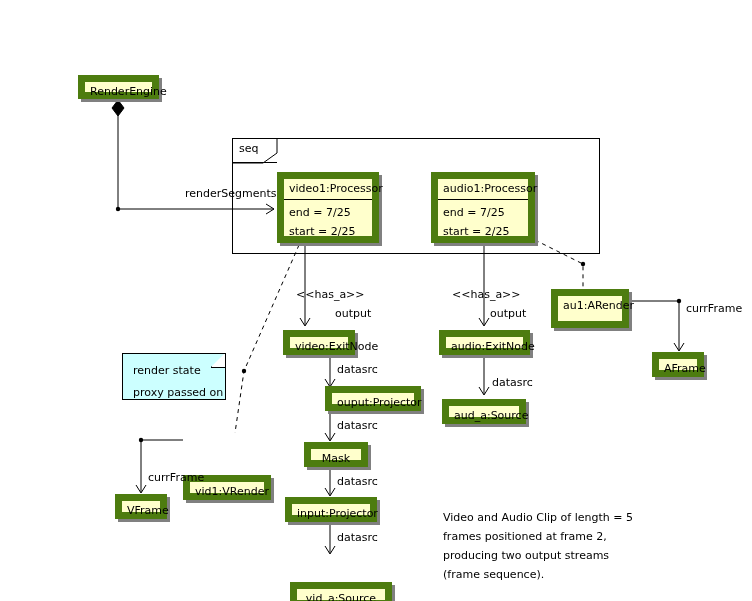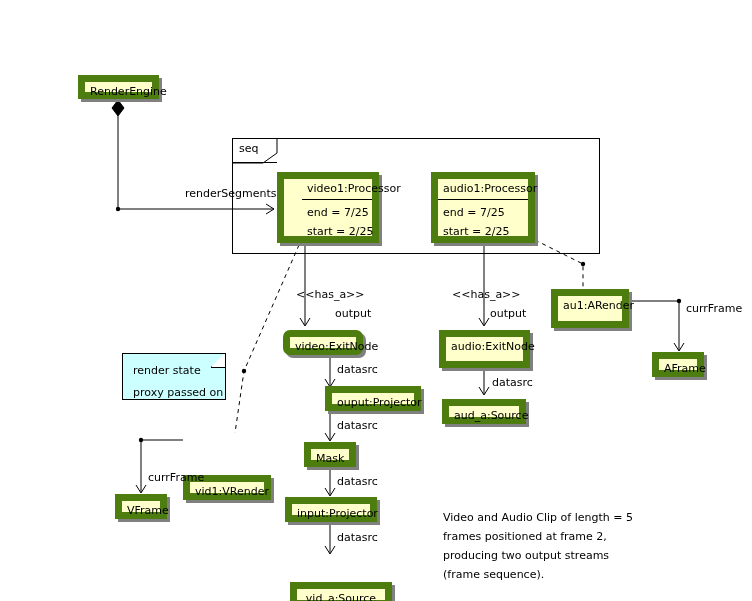--- a/index.html
+++ b/index.html
@@ -203,7 +203,7 @@
     <div class="title">RenderEngine</div>
   </div>
 
-  <div class="node compart" style="left:277px; top:172px; width:102px; height:71px;padding-left:18px;">
+  <div class="node compart" style="left:277px; top:172px; width:102px; height:71px;">
     <div class="title">video1:Processor</div>
     <div class="attrs">
       <div>end = 7/25</div>

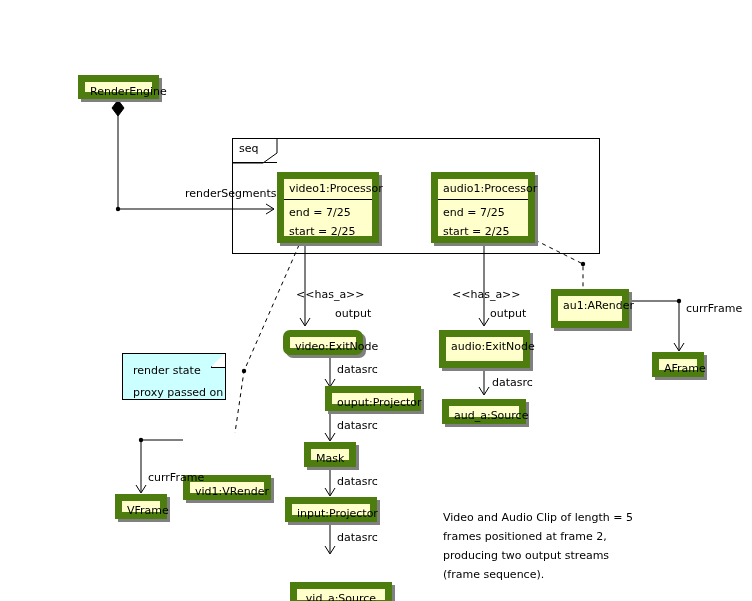--- a/index.html
+++ b/index.html
@@ -219,7 +219,7 @@
     </div>
   </div>
 
-  <div class="node centered" style="left:283px; top:330px; width:80px; height:25px;border-radius:7px;">
+  <div class="node centered" style="left:283px; top:330px; width:72px; height:25px;">
     <div class="title">video:ExitNode</div>
   </div>
 

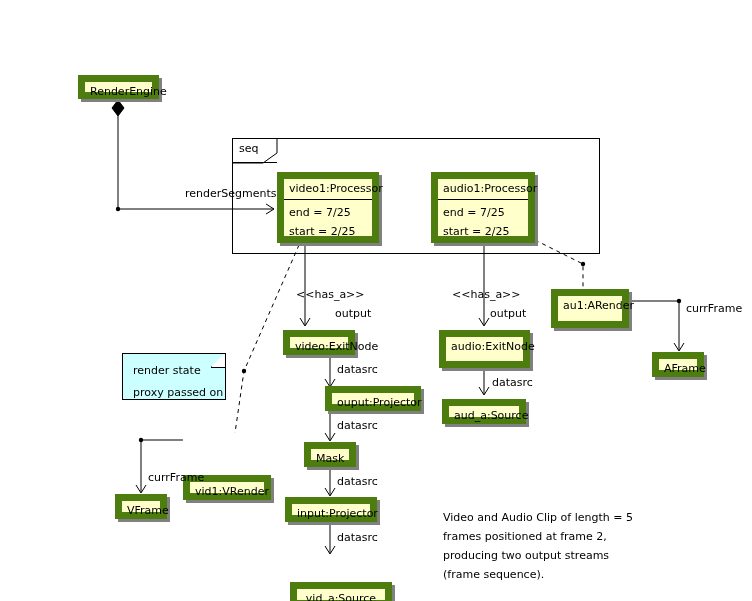--- a/index.html
+++ b/index.html
@@ -223,7 +223,7 @@
     <div class="title">video:ExitNode</div>
   </div>
 
-  <div class="node centered" style="left:439px; top:330px; width:91px; height:38px;">
+  <div class="node centered" style="left:439px; top:330px; width:91px; height:25px;">
     <div class="title">audio:ExitNode</div>
   </div>
 

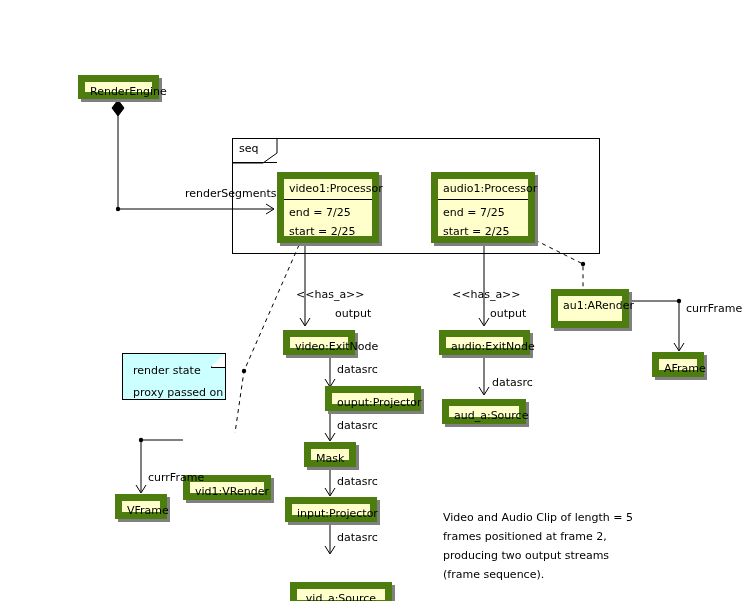--- a/index.html
+++ b/index.html
@@ -235,7 +235,7 @@
     <div class="title">aud_a:Source</div>
   </div>
 
-  <div class="node centered" style="left:304px; top:442px; width:52px; height:25px;">
+  <div class="node centered" style="left:304px; top:442px; width:64px; height:25px;">
     <div class="title">Mask</div>
   </div>
 

